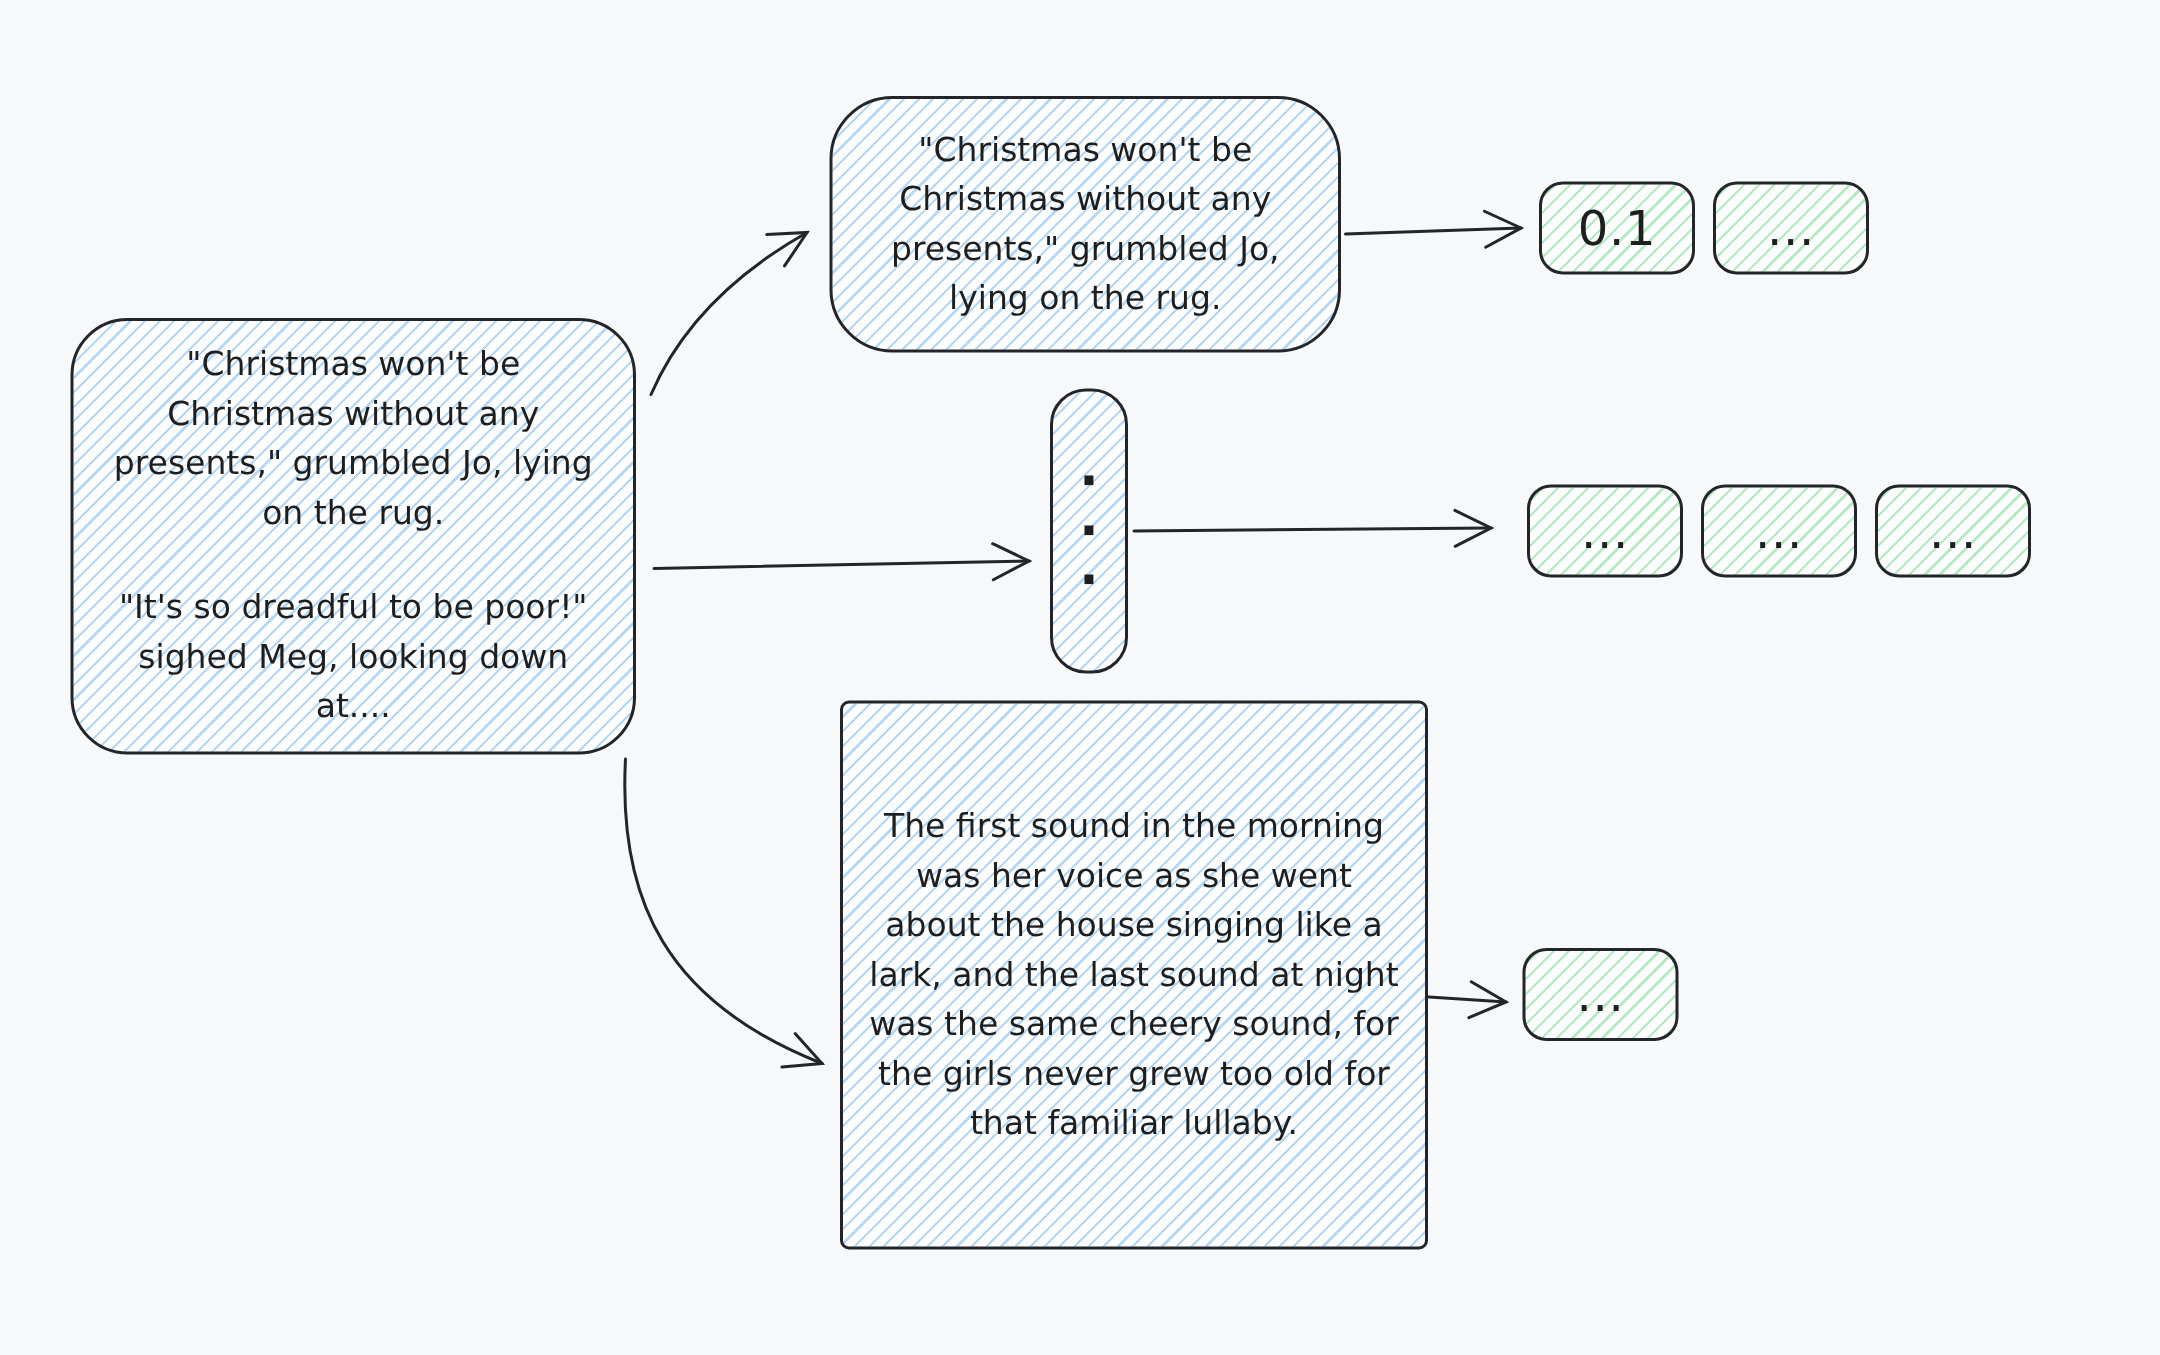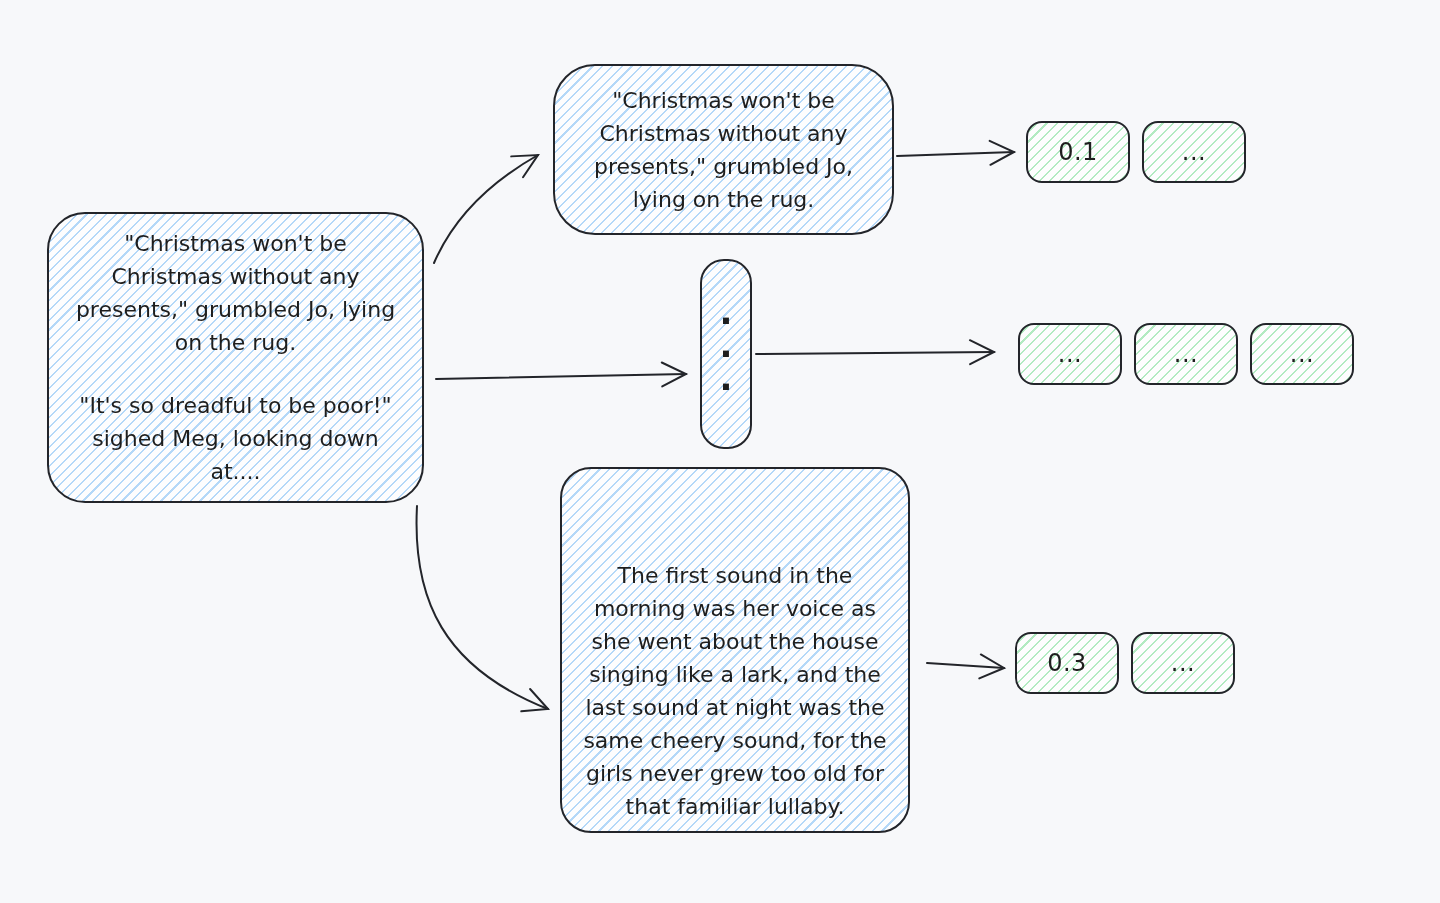--- a/index.html
+++ b/index.html
@@ -114,7 +114,7 @@
     display: flex;
     align-items: center;
     justify-content: center;
-    font-size: 24px;
+    font-size: 32px;
     letter-spacing: 0.5px;
   }
 </style>

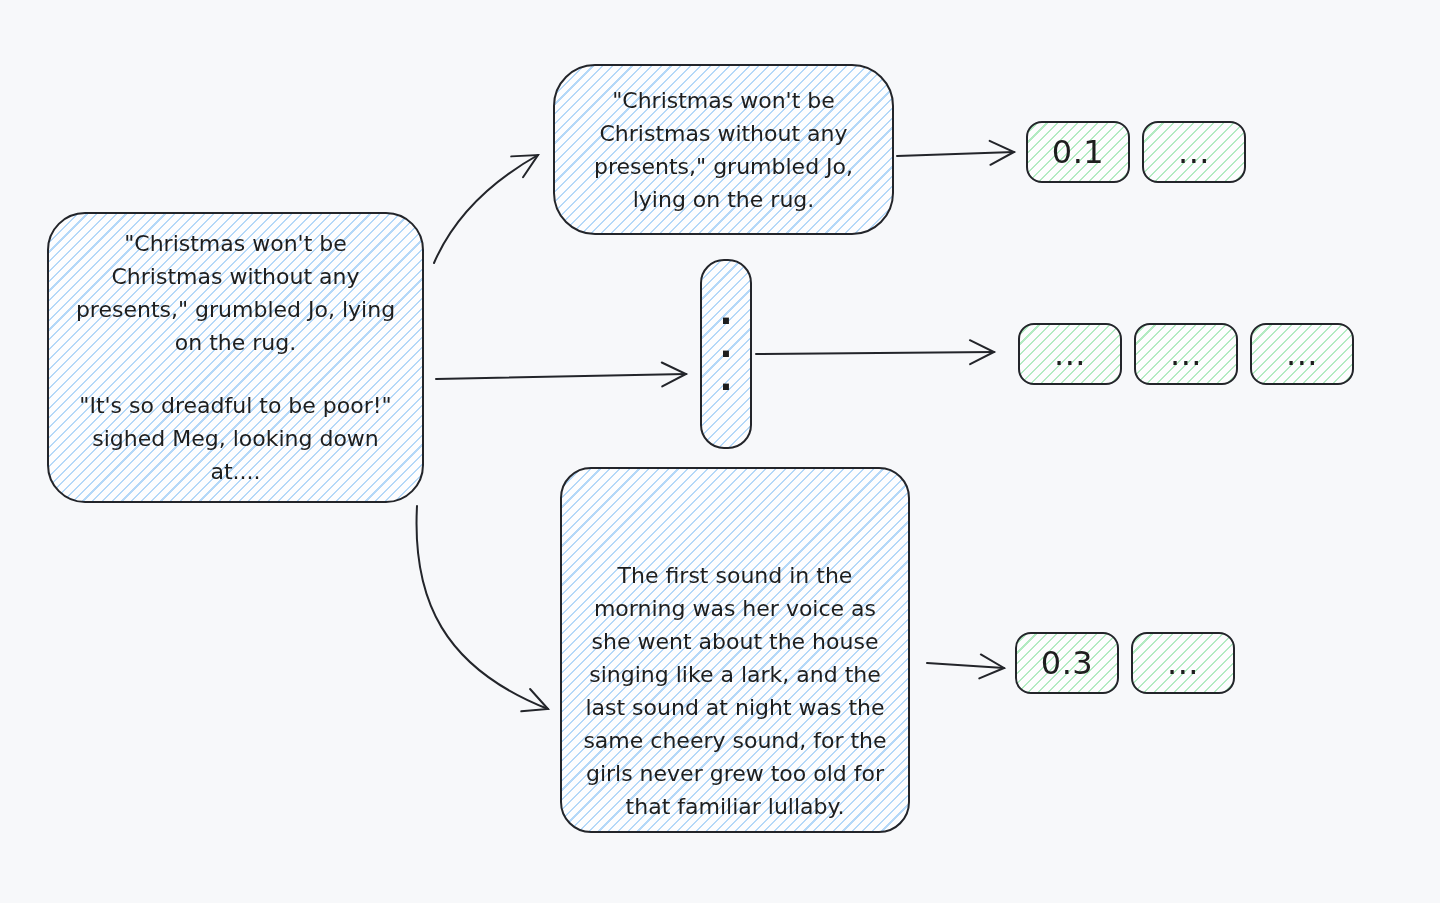--- a/index.html
+++ b/index.html
@@ -88,10 +88,10 @@
   }
   .chunk-bottom {
     left: 560px; top: 467px;
-    width: 350px; height: 366px;
-    border-radius: 31px;
+    width: 392px; height: 366px;
+    border-radius: 6px;
     display: flex;
-    align-items: flex-end;
+    align-items: center;
     justify-content: center;
     text-align: center;
     padding: 8px 16px;

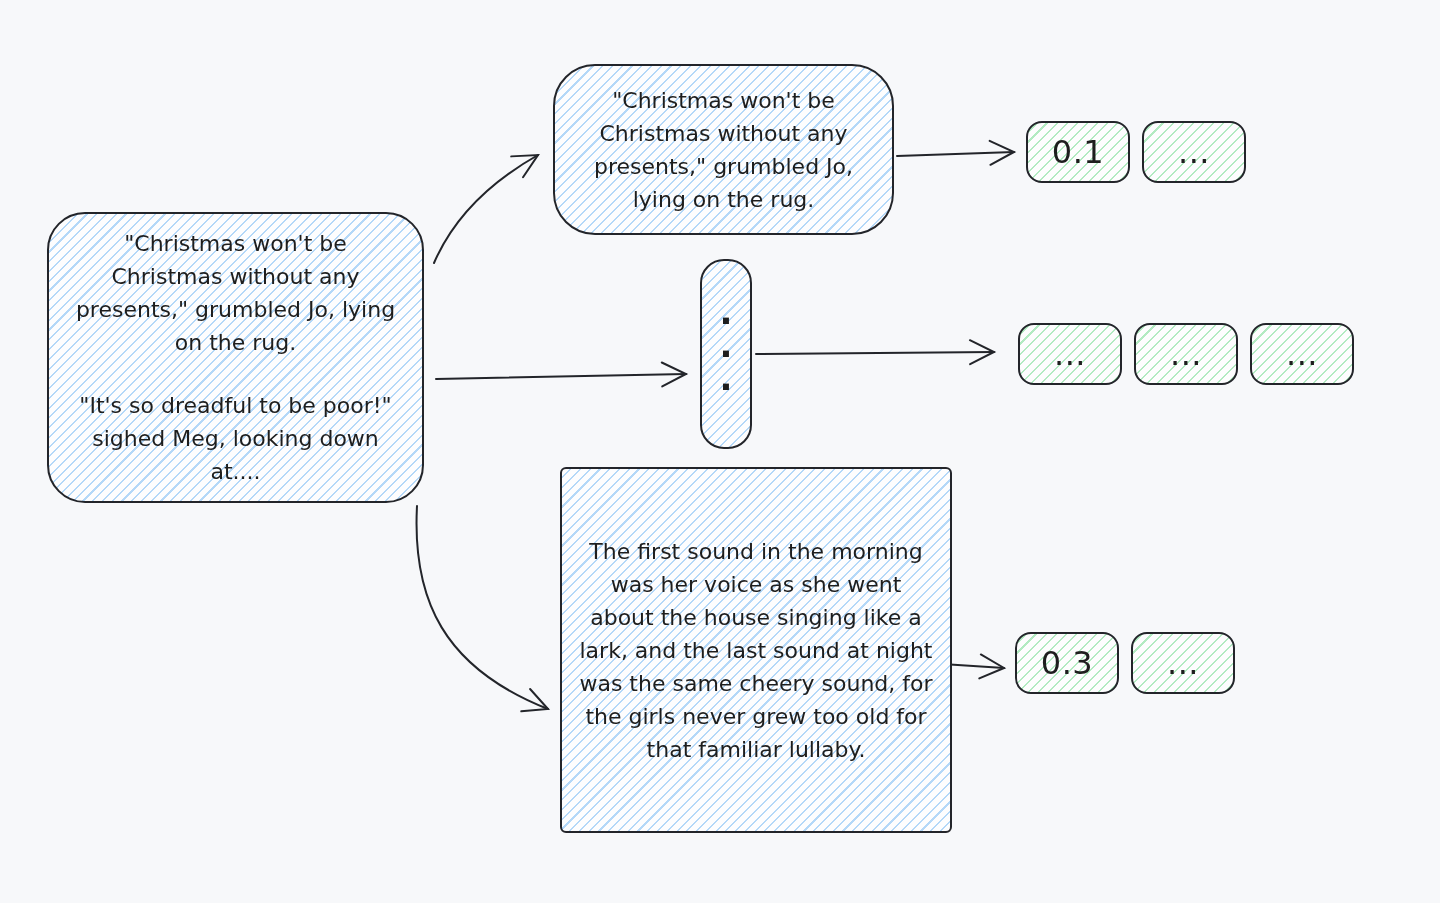--- a/index.html
+++ b/index.html
@@ -168,7 +168,6 @@
   </div>
 
   <div class="vec-row vec-row-3">
-    <div class="vec green-hatch">0.3</div>
     <div class="vec green-hatch">...</div>
   </div>
 

